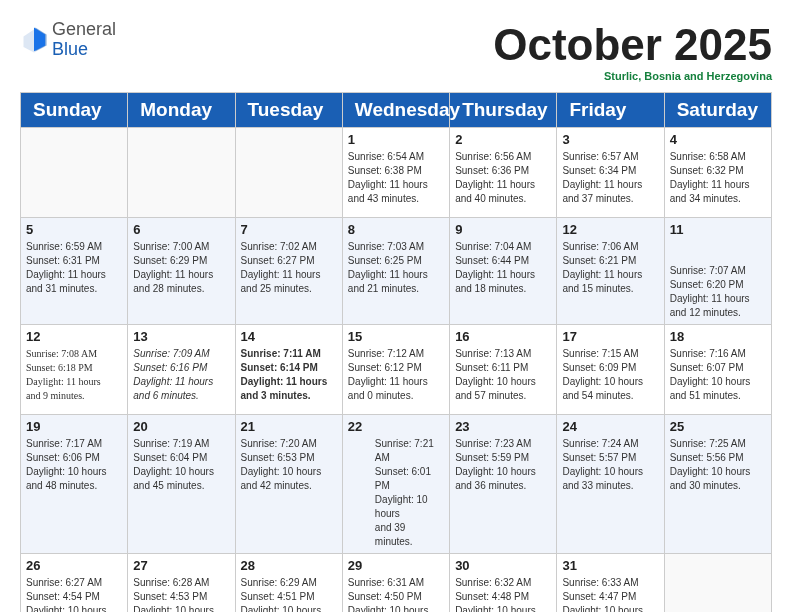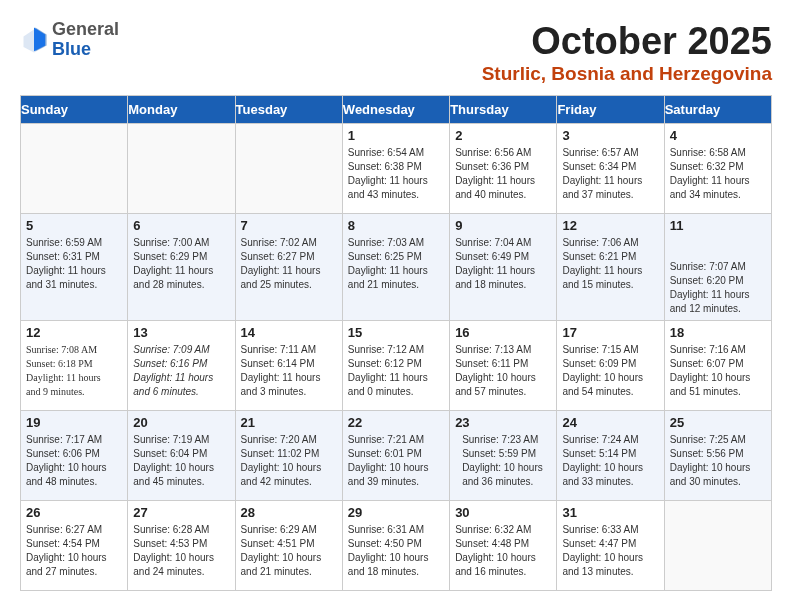--- a/index.html
+++ b/index.html
@@ -23,7 +23,7 @@
     }
     .logo-text {
       font-size: 18px;
-      font-weight: bold;
+      font-weight: normal;
       line-height: 1.1;
     }
     .logo-general { color: #555; }

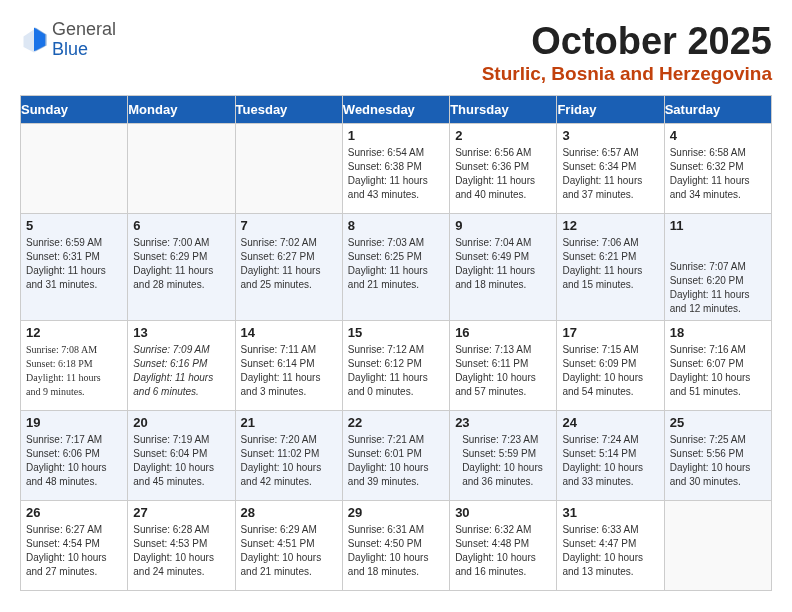--- a/index.html
+++ b/index.html
@@ -36,7 +36,7 @@
       text-align: right;
     }
     .month-year {
-      font-size: 38px;
+      font-size: 44px;
       font-weight: bold;
       color: #222;
     }

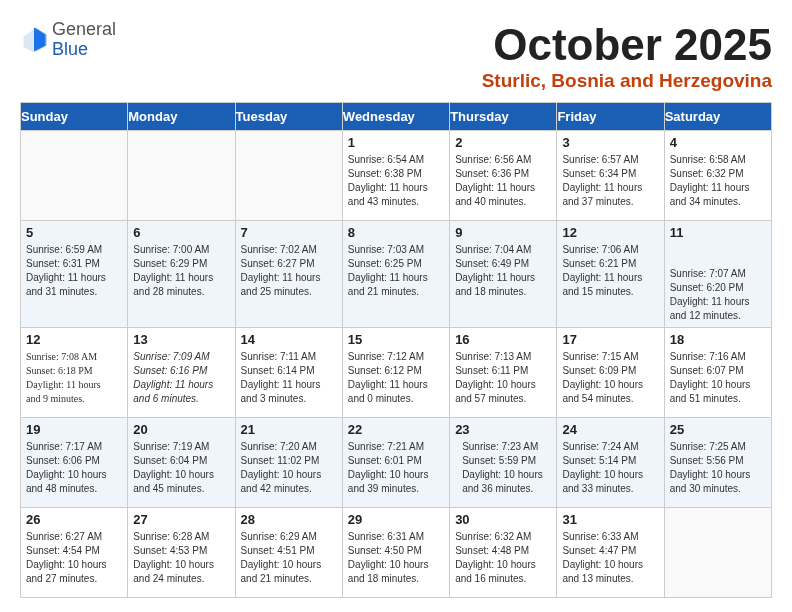--- a/index.html
+++ b/index.html
@@ -41,8 +41,8 @@
       color: #222;
     }
     .location {
-      font-size: 19px;
-      color: #c2410c;
+      font-size: 11px;
+      color: #15803d;
       font-weight: 600;
     }
     table {

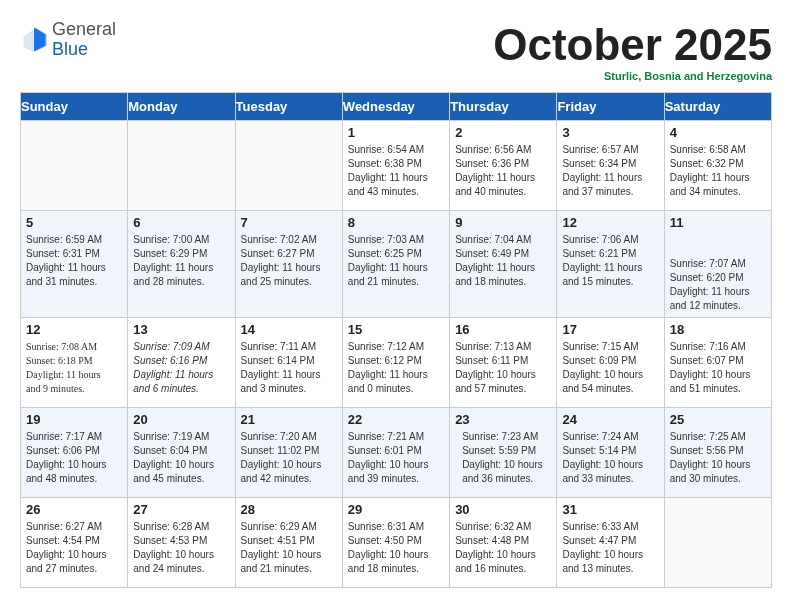--- a/index.html
+++ b/index.html
@@ -53,9 +53,9 @@
     thead th {
       background-color: #1a5fb4;
       color: #fff;
-      font-size: 13px;
+      font-size: 19px;
       font-weight: bold;
-      padding: 6px 0;
+      padding: 6px 12px;
       text-align: left;
       border: 1px solid #ccc;
     }

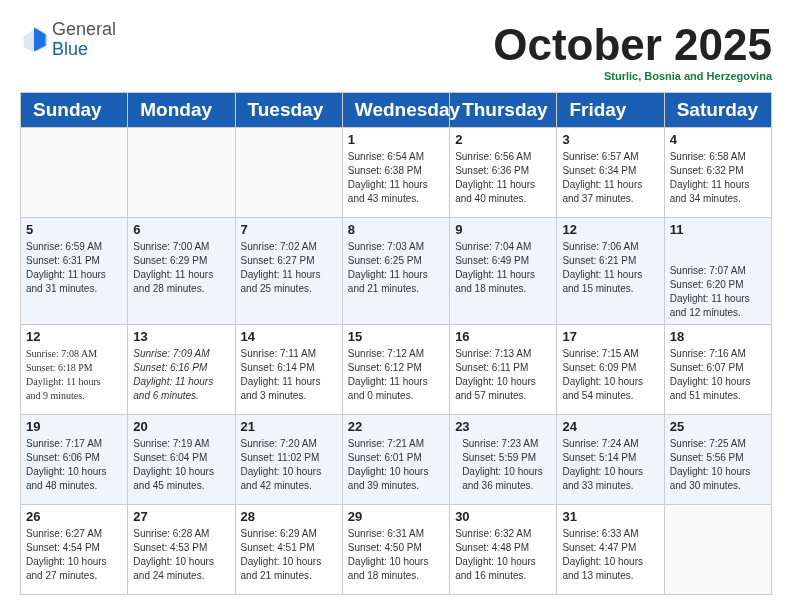--- a/index.html
+++ b/index.html
@@ -188,7 +188,7 @@
         <td>
           <span class="day-num">9</span>
           <div class="day-info" style="white-space: pre-line;">Sunrise: 7:04 AM
-Sunset: 6:49 PM
+Sunset: 6:44 PM
 Daylight: 11 hours
 and 18 minutes.</div>
         </td>

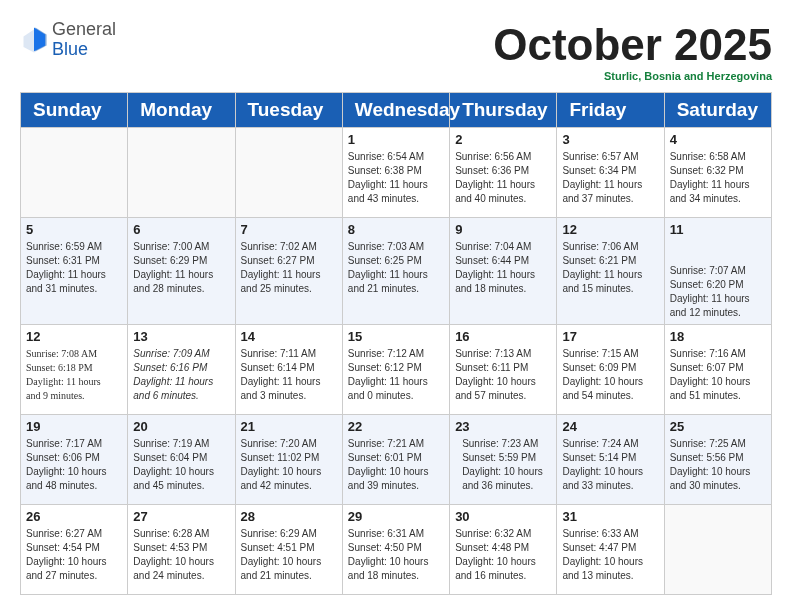--- a/index.html
+++ b/index.html
@@ -224,7 +224,7 @@
         </td>
         <td>
           <span class="day-num">14</span>
-          <div class="day-info" style="white-space: pre-line;">Sunrise: 7:11 AM
+          <div class="day-info" style="white-space: pre-line; font-weight: bold;">Sunrise: 7:11 AM
 Sunset: 6:14 PM
 Daylight: 11 hours
 and 3 minutes.</div>

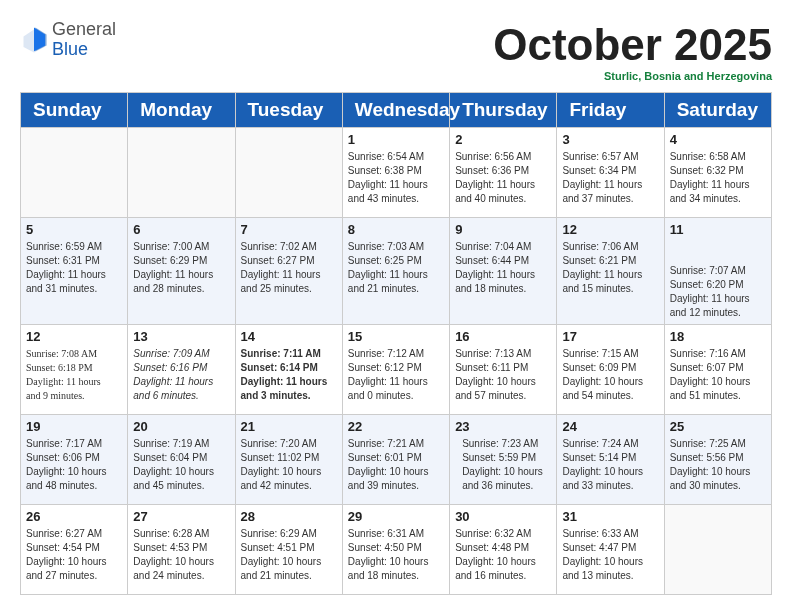--- a/index.html
+++ b/index.html
@@ -276,7 +276,7 @@
         <td>
           <span class="day-num">21</span>
           <div class="day-info" style="white-space: pre-line;">Sunrise: 7:20 AM
-Sunset: 11:02 PM
+Sunset: 6:53 PM
 Daylight: 10 hours
 and 42 minutes.</div>
         </td>

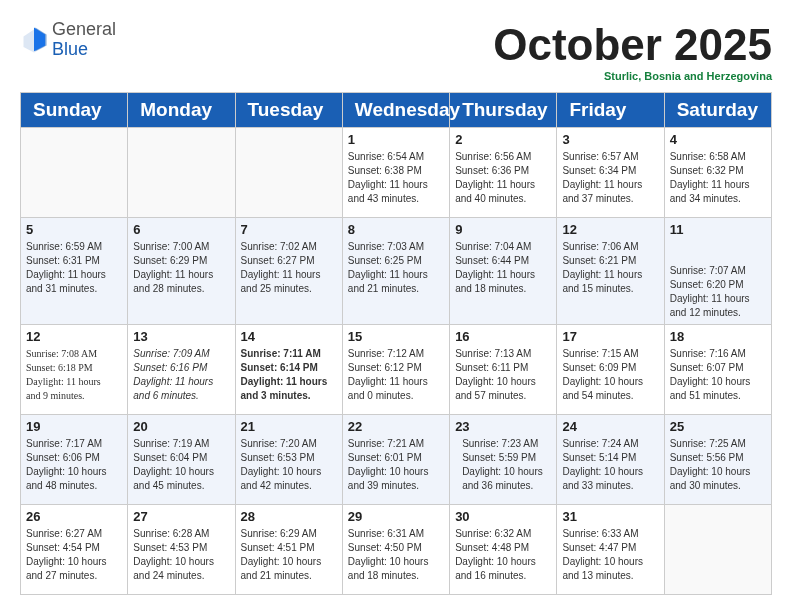--- a/index.html
+++ b/index.html
@@ -282,7 +282,7 @@
         </td>
         <td>
           <span class="day-num">22</span>
-          <div class="day-info" style="white-space: pre-line;">Sunrise: 7:21 AM
+          <div class="day-info" style="white-space: pre-line; margin-left: 27px;">Sunrise: 7:21 AM
 Sunset: 6:01 PM
 Daylight: 10 hours
 and 39 minutes.</div>

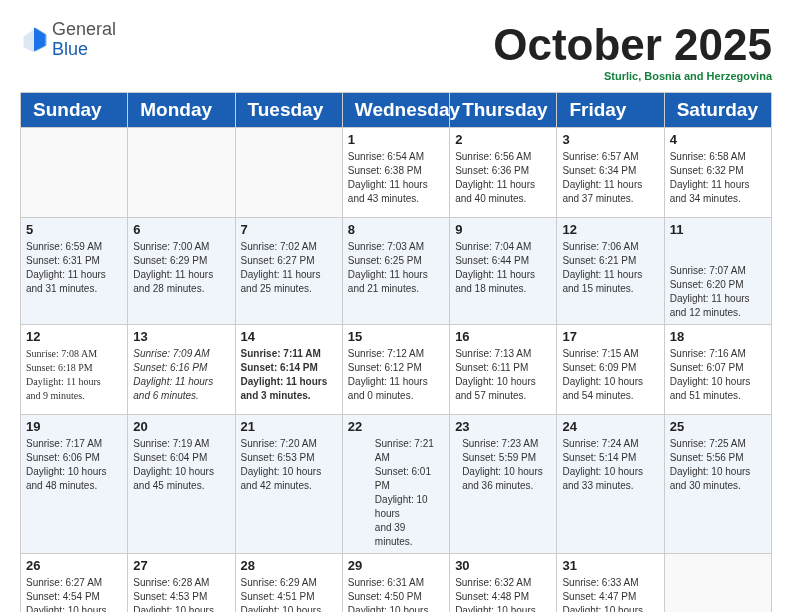--- a/index.html
+++ b/index.html
@@ -289,7 +289,7 @@
         </td>
         <td>
           <span class="day-num">23</span>
-          <div class="day-info" style="white-space: pre-line; margin-left: 7px;">Sunrise: 7:23 AM
+          <div class="day-info" style="white-space: pre-line;">Sunrise: 7:23 AM
 Sunset: 5:59 PM
 Daylight: 10 hours
 and 36 minutes.</div>

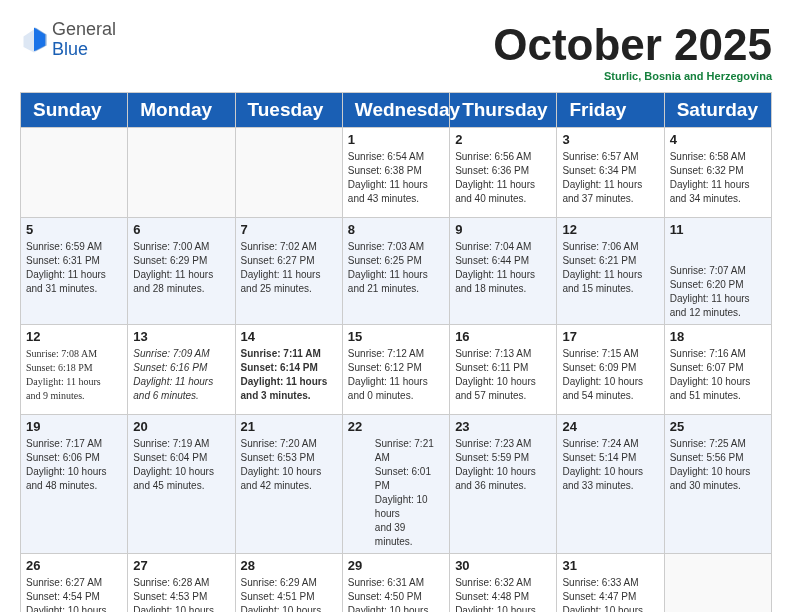--- a/index.html
+++ b/index.html
@@ -297,7 +297,7 @@
         <td>
           <span class="day-num">24</span>
           <div class="day-info" style="white-space: pre-line;">Sunrise: 7:24 AM
-Sunset: 5:14 PM
+Sunset: 5:57 PM
 Daylight: 10 hours
 and 33 minutes.</div>
         </td>

